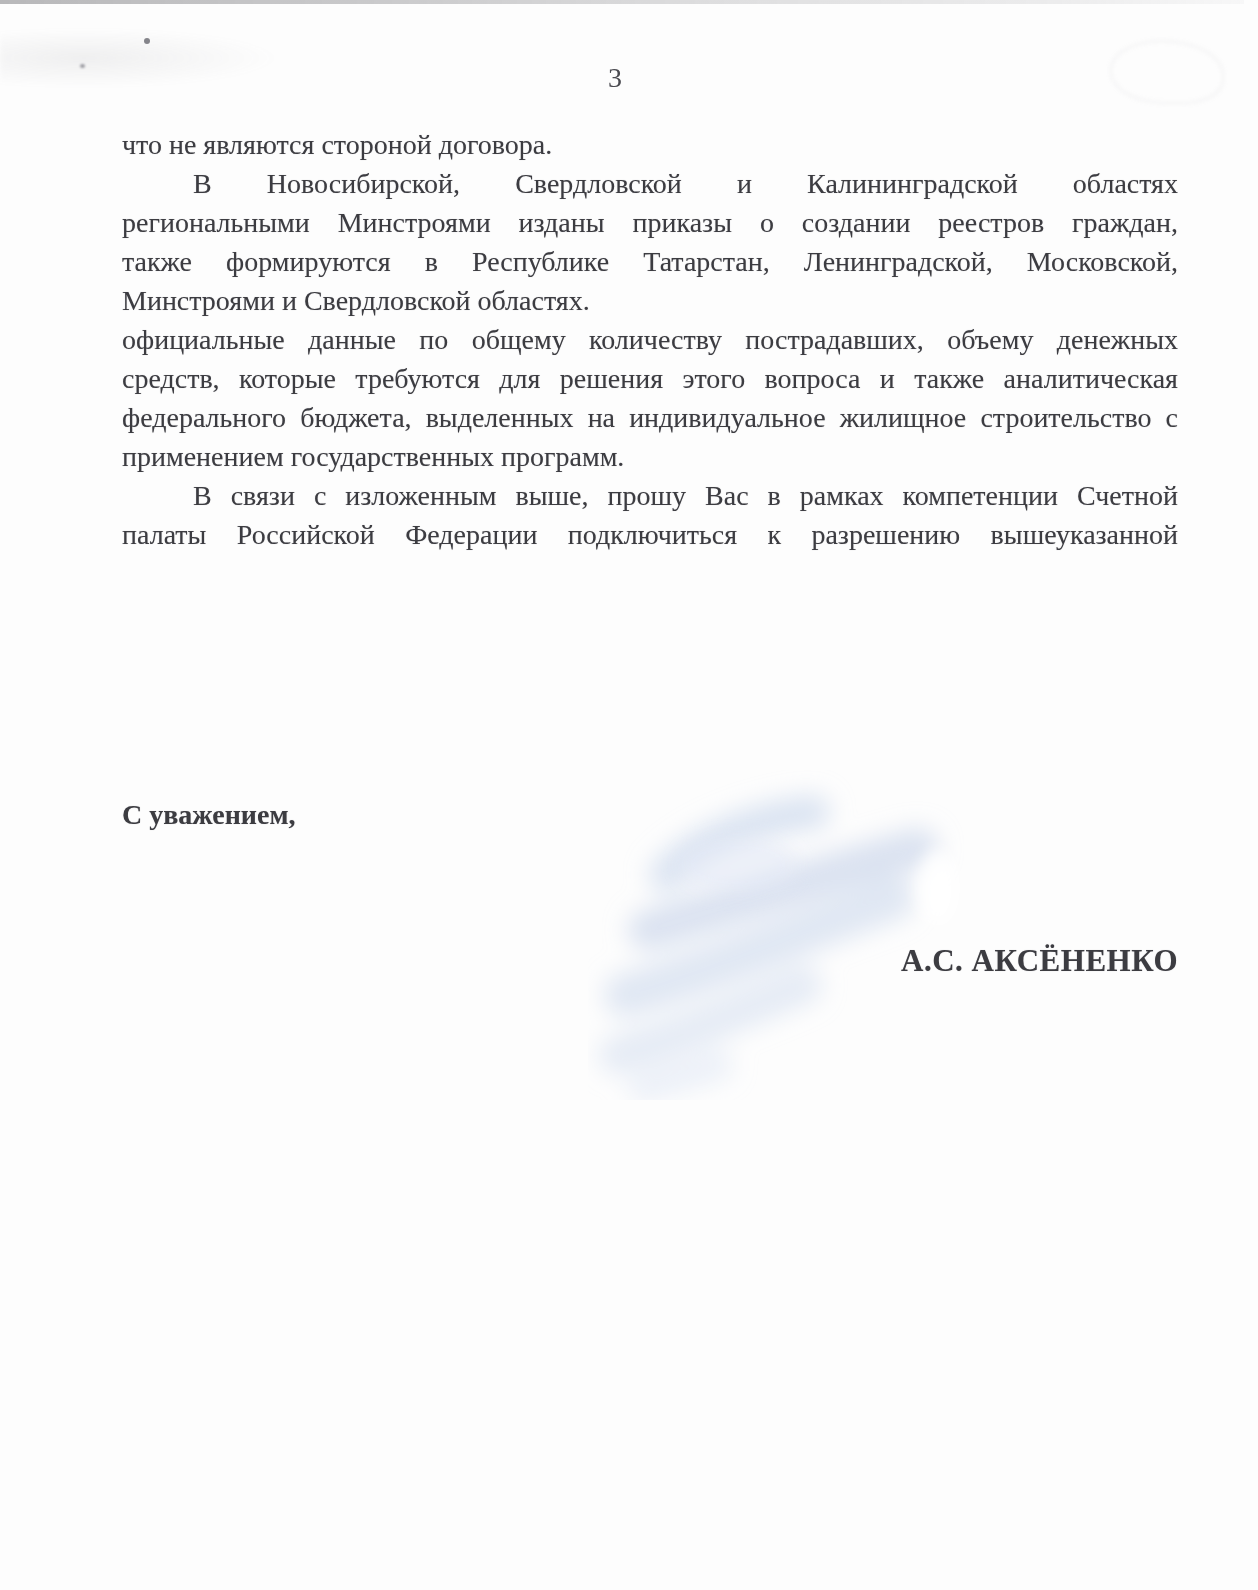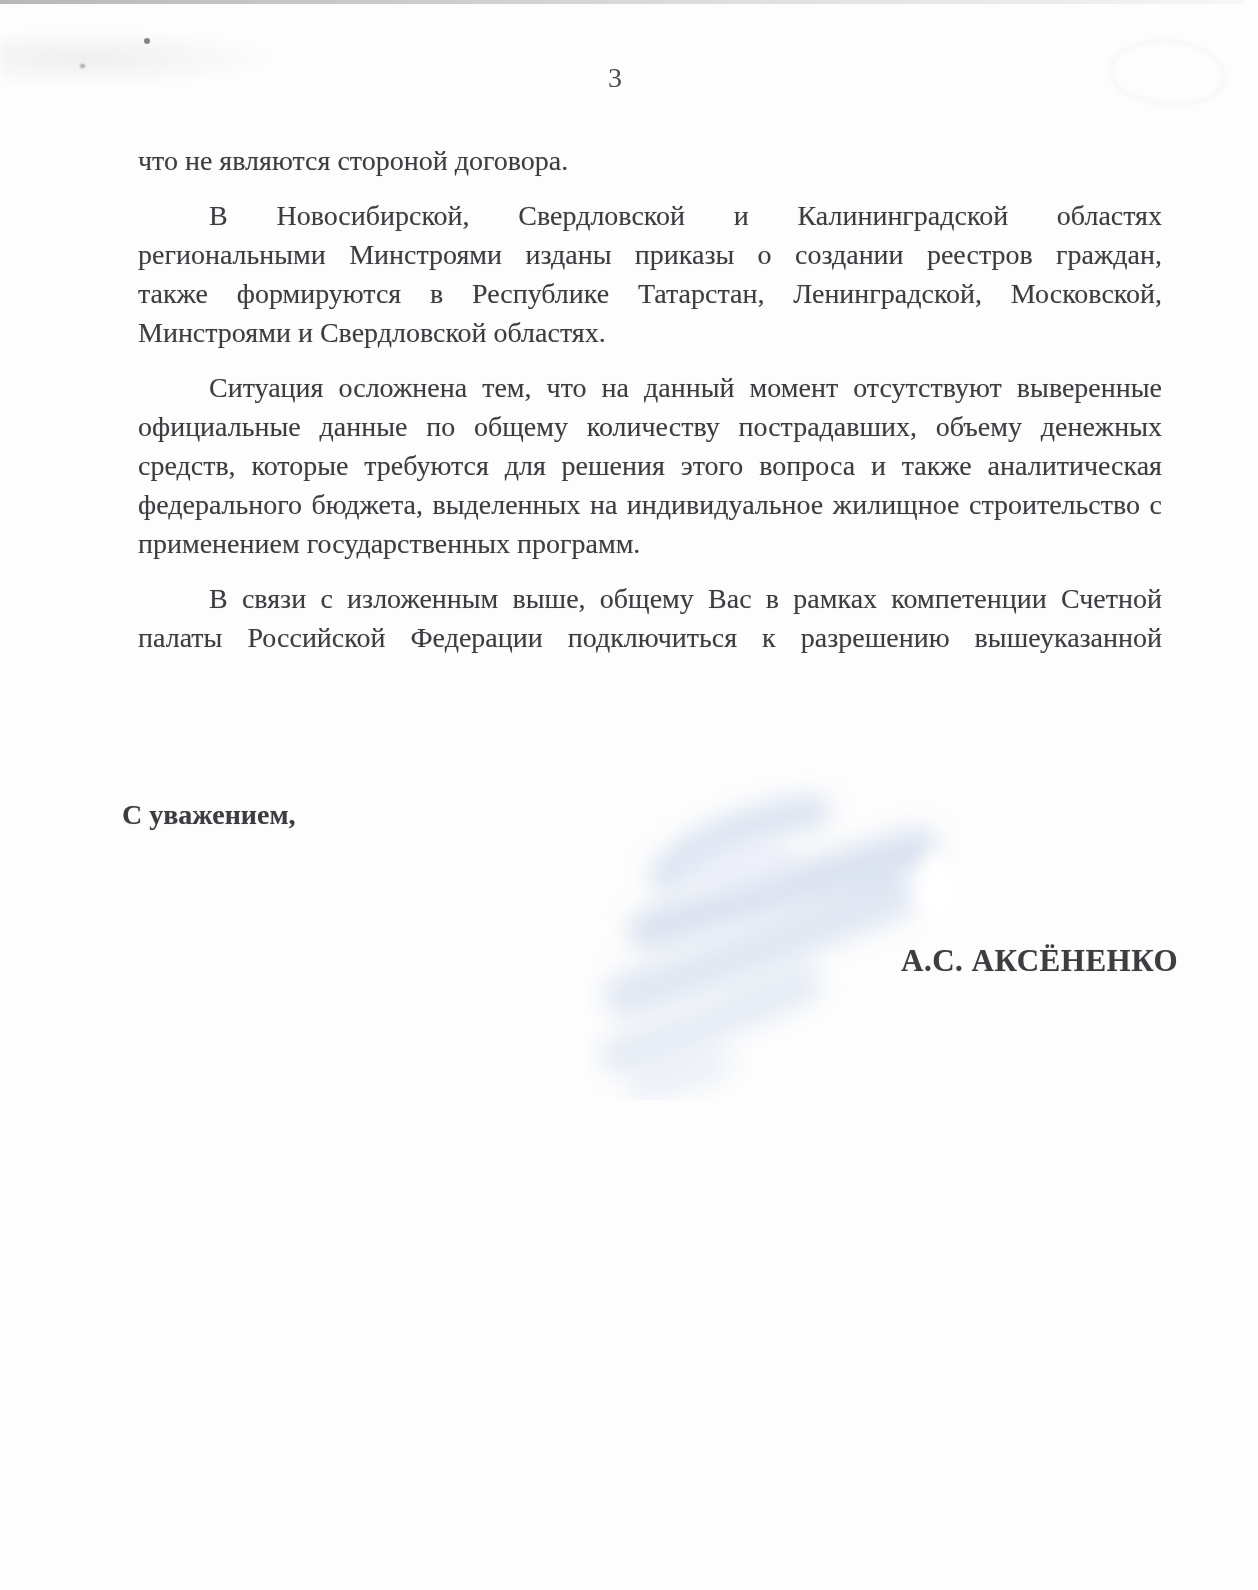--- a/index.html
+++ b/index.html
@@ -82,7 +82,7 @@
     line-height: 39px;
     text-shadow: 0 0 1px rgba(70,70,78,0.30);
   }
-  .para { margin: 16px; padding: 0; }
+  .para { margin: 0; padding: 0; }
   .line {
     height: 39px;
     overflow: hidden;

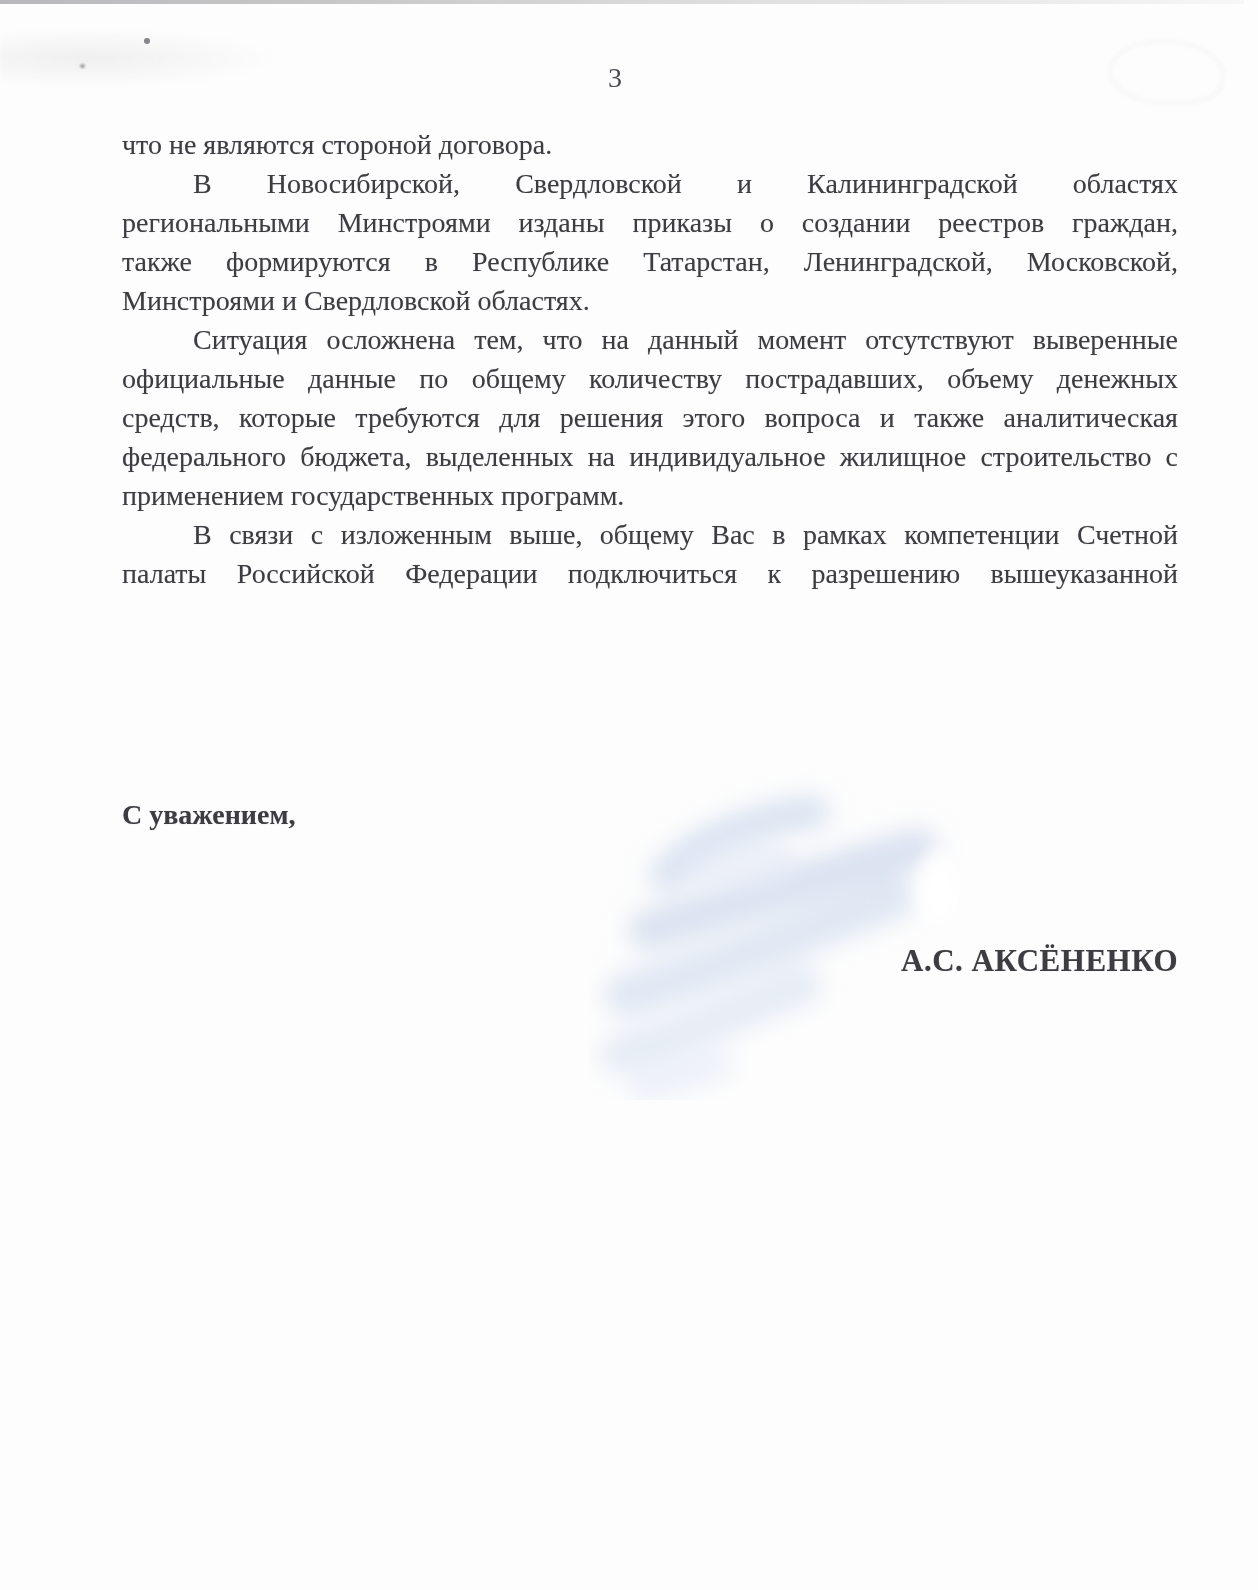--- a/index.html
+++ b/index.html
@@ -158,7 +158,6 @@
         <div class="line last">Минстроями и Свердловской областях.</div>
       </div>
       <div class="para">
-        <div class="line indent">Ситуация осложнена тем, что на данный момент отсутствуют выверенные</div>
         <div class="line">официальные данные  по общему количеству пострадавших, объему денежных</div>
         <div class="line">средств, которые требуются для решения этого вопроса и также аналитическая</div>
         <div class="line">федерального бюджета, выделенных на индивидуальное жилищное строительство с</div>

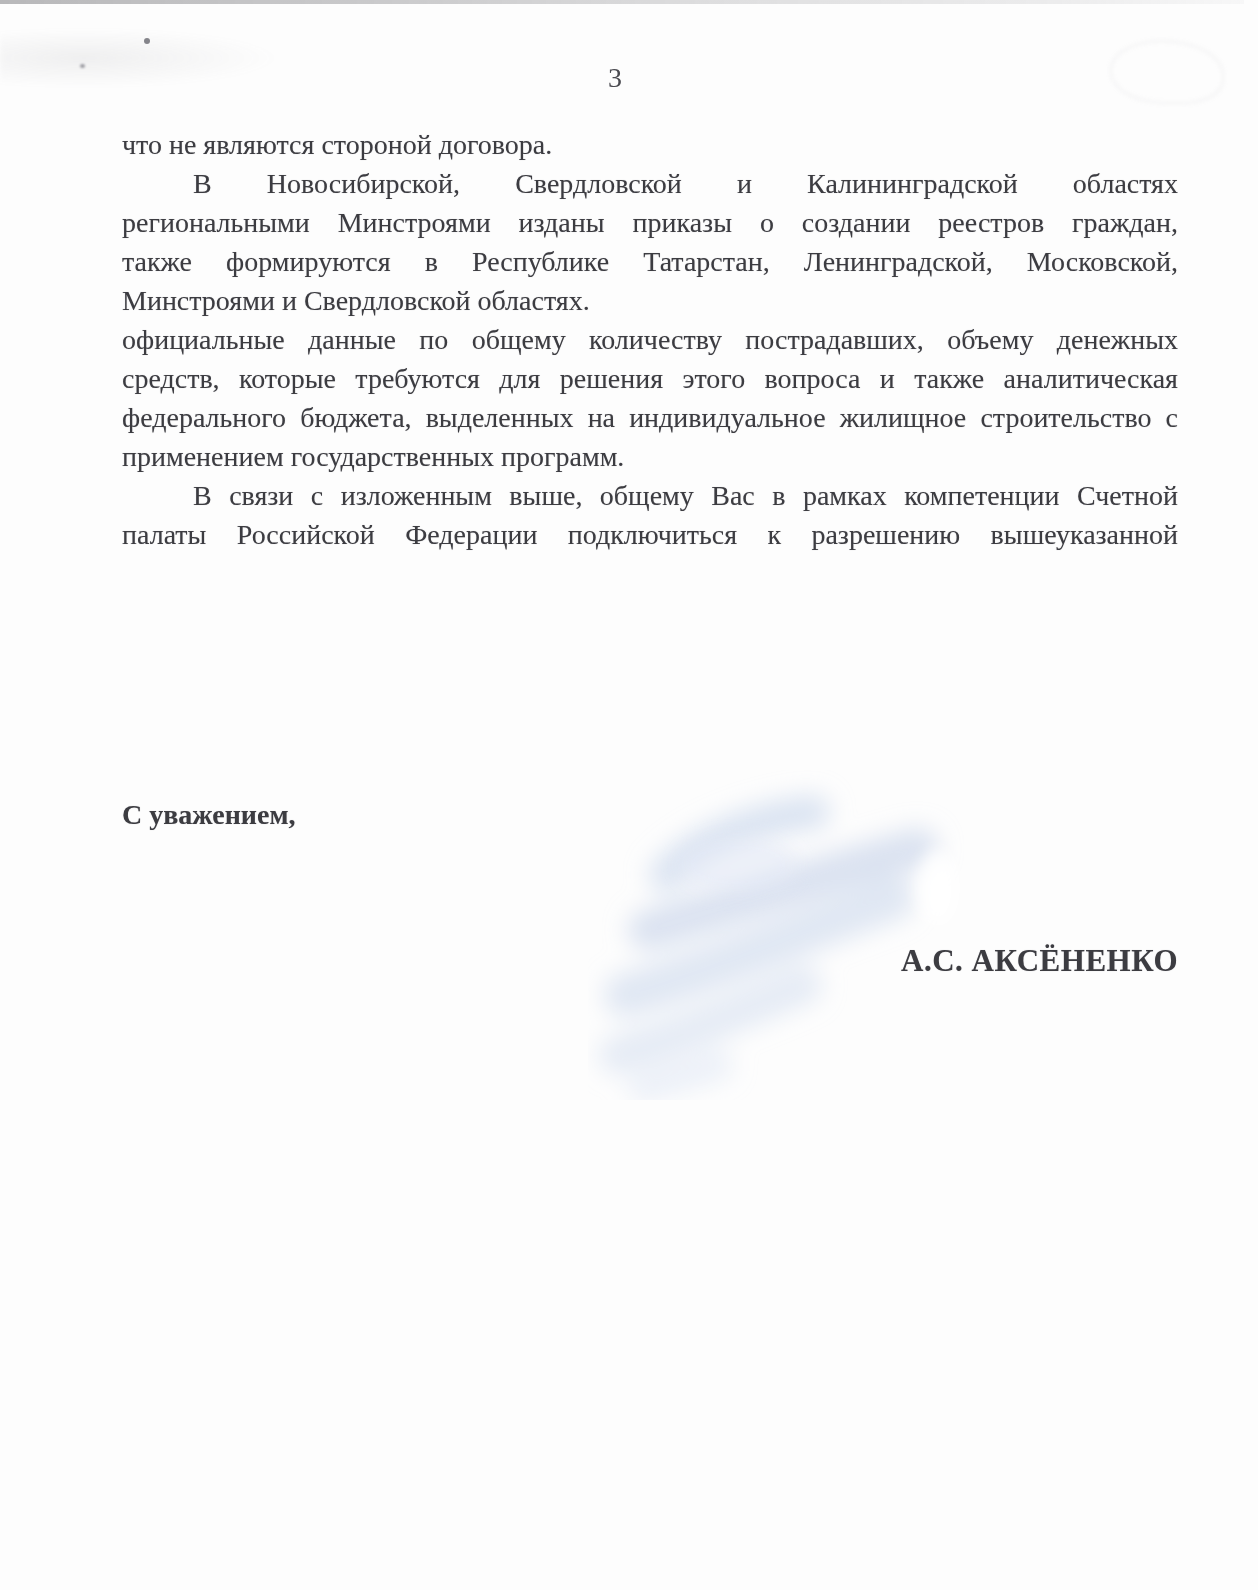--- a/index.html
+++ b/index.html
@@ -164,7 +164,7 @@
         <div class="line last">применением государственных программ.</div>
       </div>
       <div class="para">
-        <div class="line indent">В связи с изложенным выше, общему Вас в рамках компетенции Счетной</div>
+        <div class="line indent">В связи с изложенным выше, прошу Вас в рамках компетенции Счетной</div>
         <div class="line">палаты Российской Федерации подключиться к разрешению вышеуказанной</div>
       </div>
     </div>

